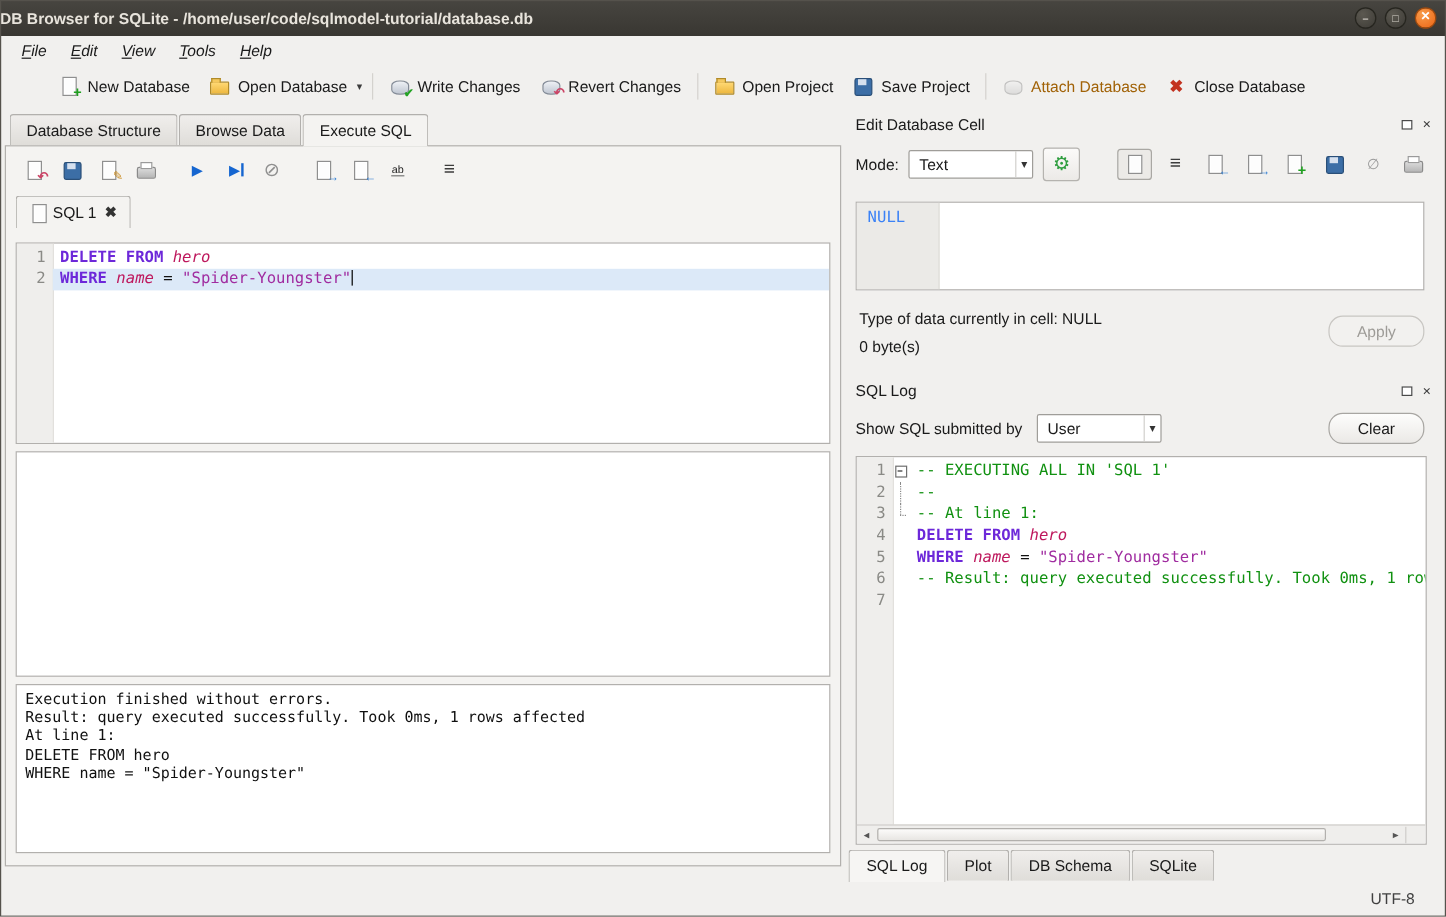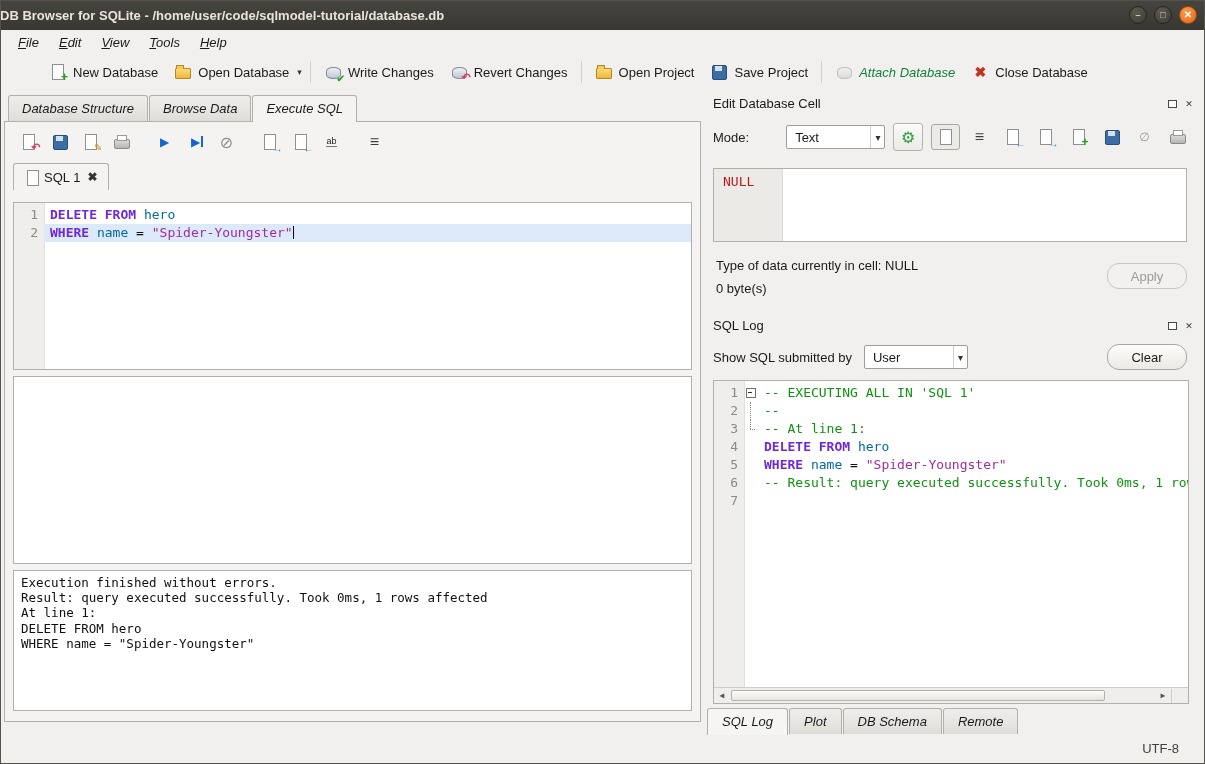--- a/index.html
+++ b/index.html
@@ -30,7 +30,7 @@
   
   #toolbar{position:absolute;left:0;top:54px;right:0;height:36px;display:flex;align-items:center;padding-left:5px;margin-left:36px;}
   .tb-btn{display:flex;align-items:center;gap:6px;padding:4px 8px;border-radius:3px;}
-  .tb-btn.disabled{color:#15803d;font-style:italic;}
+  .tb-btn.disabled{color:#a16207;}
   .tb-btn.disabled .icon{opacity:.45;filter:grayscale(1);}
   .tb-sep{width:1px;height:22px;background:#d4d2ce;margin:0 5px;}
   .dd-caret{font-size:9px;color:#3c3c3c;padding:6px 3px;margin-left:-3px;}

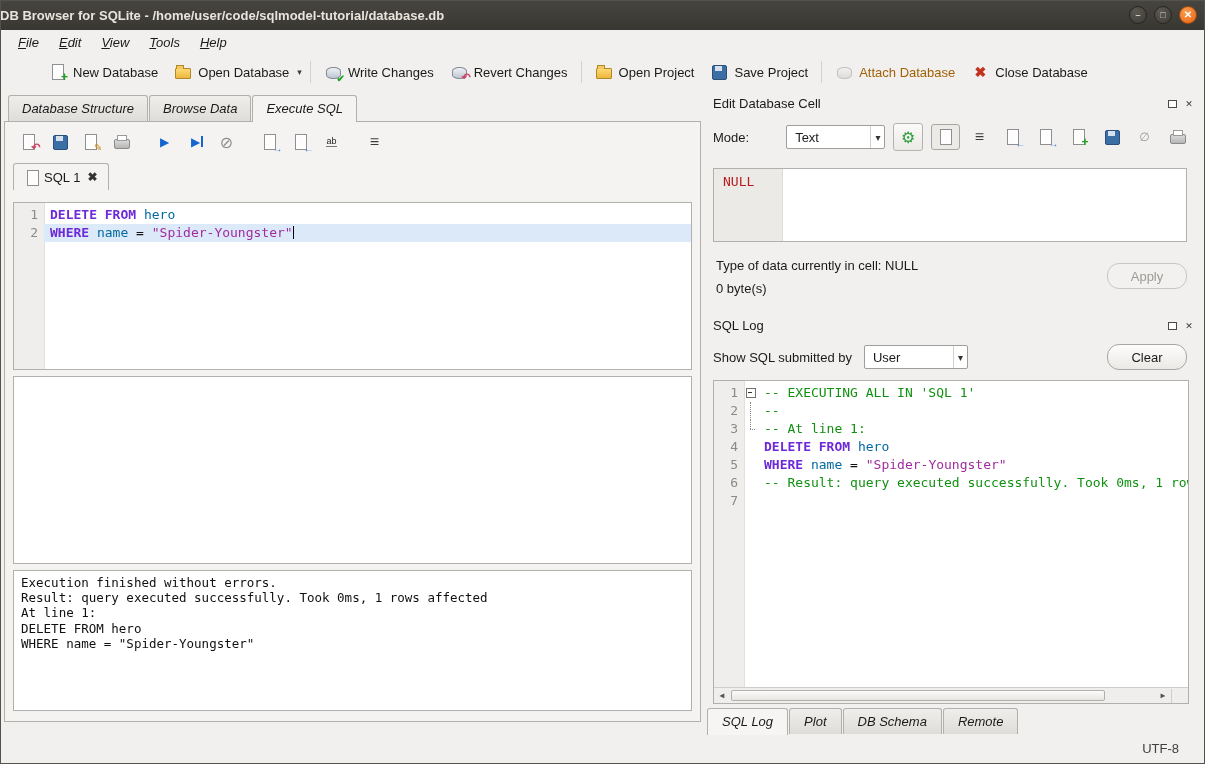--- a/index.html
+++ b/index.html
@@ -68,7 +68,7 @@
   #left{position:absolute;left:4px;top:93px;width:697px;height:629px;}
   .main-tabs{display:flex;align-items:flex-end;height:28px;padding-left:4px;position:relative;z-index:2;}
   .tab{border:1px solid #b2b0ad;border-bottom:none;background:linear-gradient(#f0eeec,#dfddd9);
-    padding:5px 13px 5px;border-radius:3px 3px 0 0;margin-right:1px;white-space:nowrap;font-style:italic;}
+    padding:5px 13px 5px;border-radius:3px 3px 0 0;margin-right:1px;white-space:nowrap;}
   .tab.active{background:#f4f3f1;margin-bottom:-1px;padding-bottom:6px;}
   .left-frame{position:absolute;left:0;top:28px;right:0;bottom:0;border:1px solid #b2b0ad;background:#f4f3f1;}
 

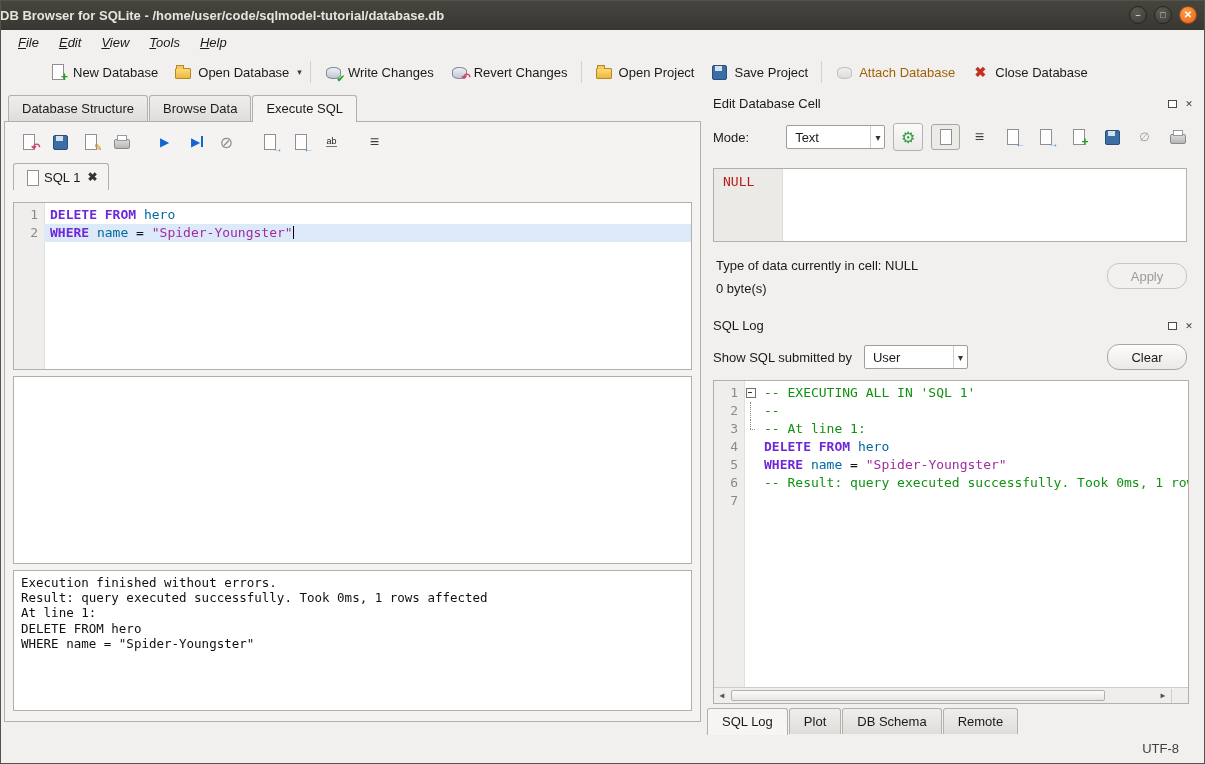--- a/index.html
+++ b/index.html
@@ -119,7 +119,7 @@
     padding-left:8px;box-sizing:border-box;}
   .combo .arrow{border-left:1px solid #d2d0cc;margin-left:auto;padding:0 4px;height:100%;display:flex;align-items:center;}
   .combo .arrow::before{content:"▾";font-size:10px;color:#333;}
-  #mode-combo{width:104px;margin-left:29px;}
+  #mode-combo{width:104px;}
   .gear-btn{width:29px;height:26px;border:1px solid #b5b3af;border-radius:3px;background:linear-gradient(#fbfaf9,#eceae7);
     display:flex;align-items:center;justify-content:center;}
   .cell-icons{margin-left:auto;display:flex;align-items:center;gap:6px;}

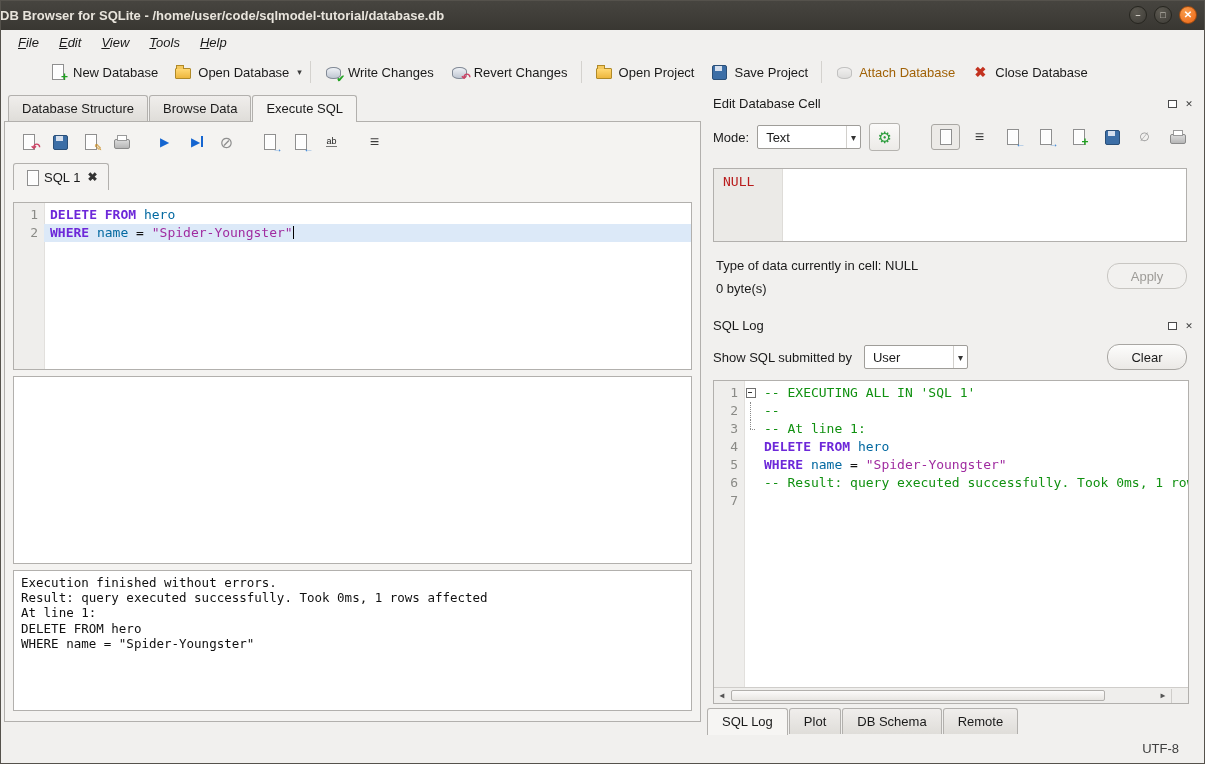--- a/index.html
+++ b/index.html
@@ -126,7 +126,7 @@
 
   #cell-box{position:absolute;left:6px;right:12px;top:78px;height:72px;border:1px solid #b2b0ad;background:#fff;}
   #cell-null-strip{position:absolute;left:0;top:0;bottom:0;width:68px;background:#ebeae7;border-right:1px solid #dedcd8;}
-  #cell-null-text{position:absolute;left:9px;top:5px;color:#b91c1c;}
+  #cell-null-text{position:absolute;left:9px;top:5px;color:#3b82f6;}
 
   #type-info{position:absolute;left:9px;top:168px;}
   #size-info{position:absolute;left:9px;top:191px;}

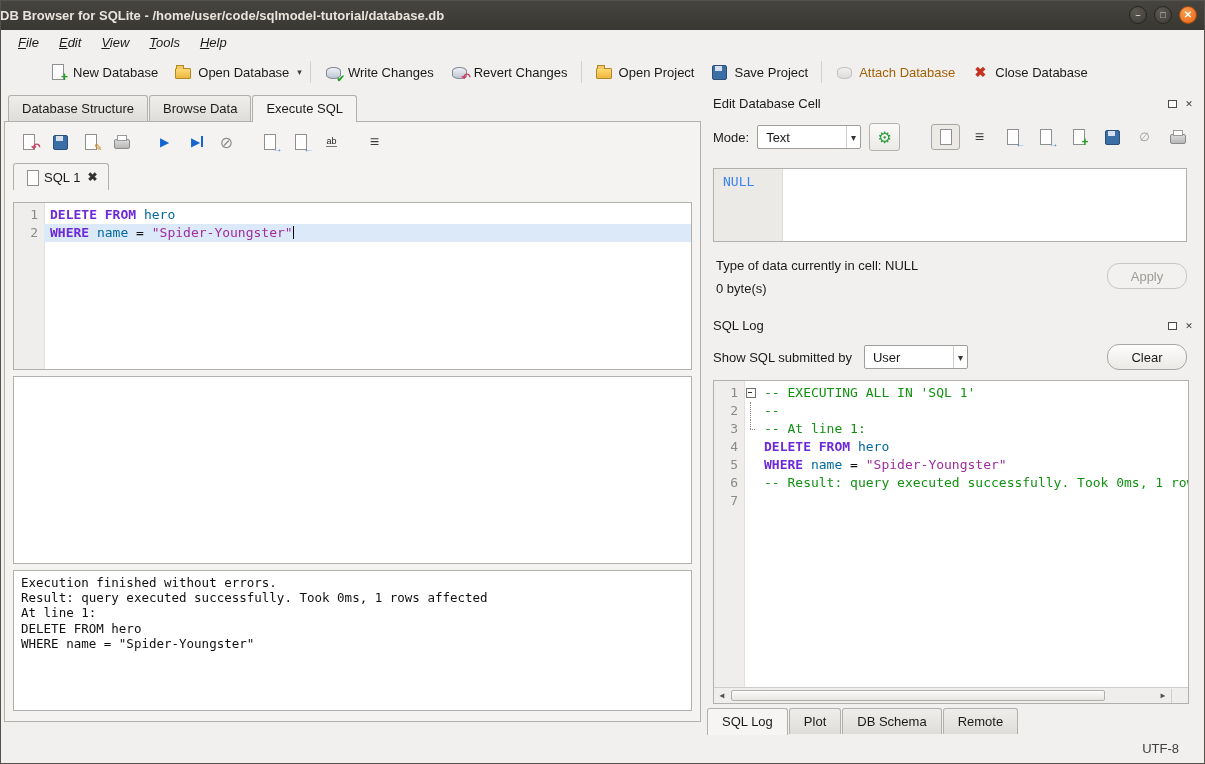--- a/index.html
+++ b/index.html
@@ -95,7 +95,7 @@
   .code-text{flex:1;padding-left:6px;white-space:pre;overflow:hidden;}
   .code-row.hl .code-text{background:#dce9f8;}
   .tok.kw{color:#6d28d9;font-weight:bold;}
-  .tok.id{color:#0369a1;}
+  .tok.id{color:#be185d;font-style:italic;}
   .tok.str{color:#a02ca0;}
   .tok.c{color:#119111;}
   .tok.pl{color:#111;}

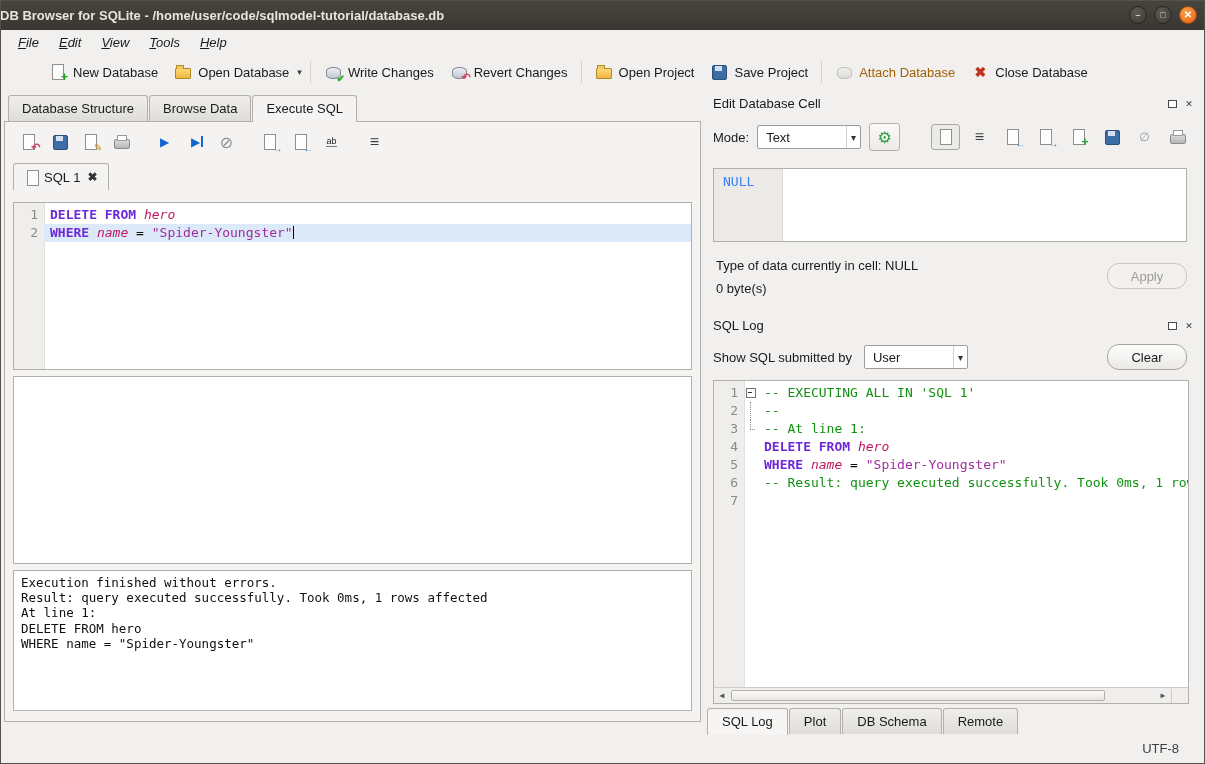--- a/index.html
+++ b/index.html
@@ -426,7 +426,7 @@
     <div class="tab active">SQL Log</div>
     <div class="tab">Plot</div>
     <div class="tab">DB Schema</div>
-    <div class="tab">Remote</div>
+    <div class="tab">SQLite</div>
   </div>
 
 </div>

